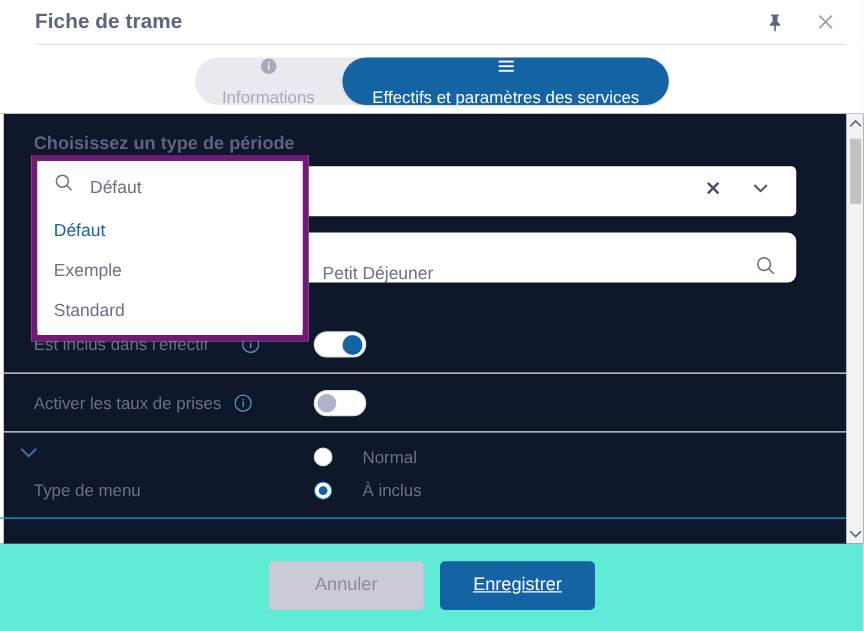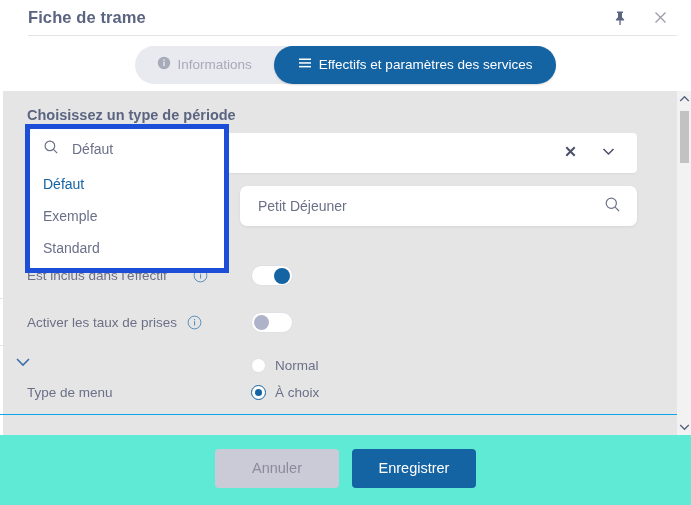--- a/index.html
+++ b/index.html
@@ -85,6 +85,7 @@
     color: #a7aab8;
     cursor: pointer;
     white-space: nowrap;
+    flex-direction: column;
   }
   .tab.active {
     background: #1463a3;

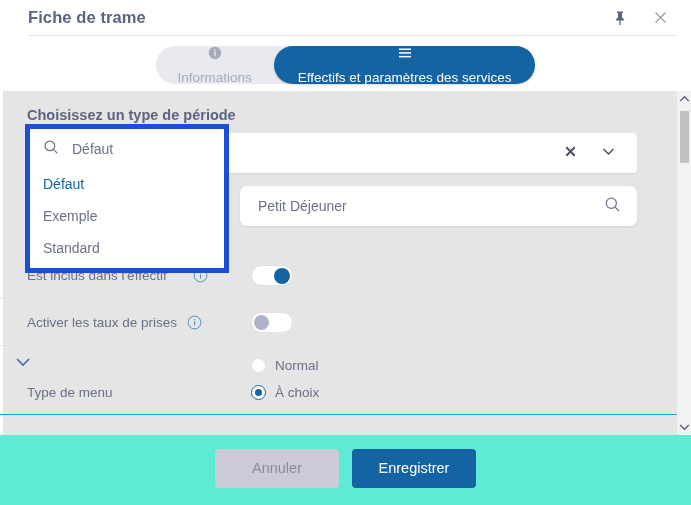--- a/index.html
+++ b/index.html
@@ -98,7 +98,7 @@
   .body-area {
     flex: 1 1 auto;
     position: relative;
-    background: #e5e5e5;
+    background: #0f172a;
     overflow: hidden;
   }
   .content {

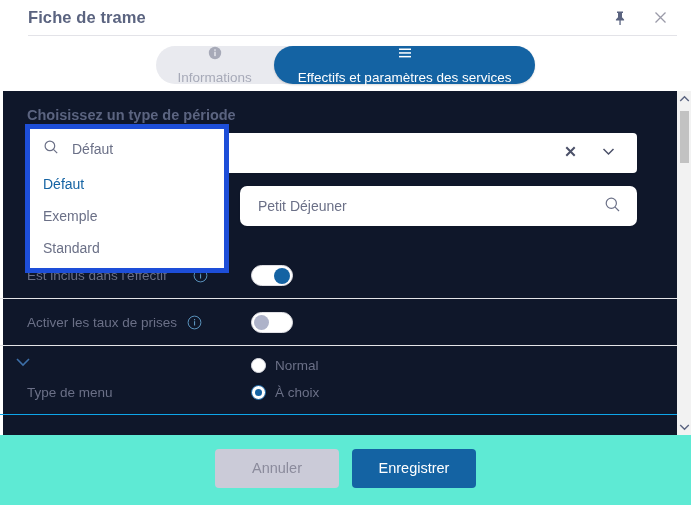--- a/index.html
+++ b/index.html
@@ -252,8 +252,8 @@
     position: absolute;
     left: 25px;
     top: 33px;
-    width: 204px;
-    border: 5px solid #1d4ed8;
+    width: 222px;
+    border: 5px solid #701a75;
     background: #ffffff;
     z-index: 40;
   }

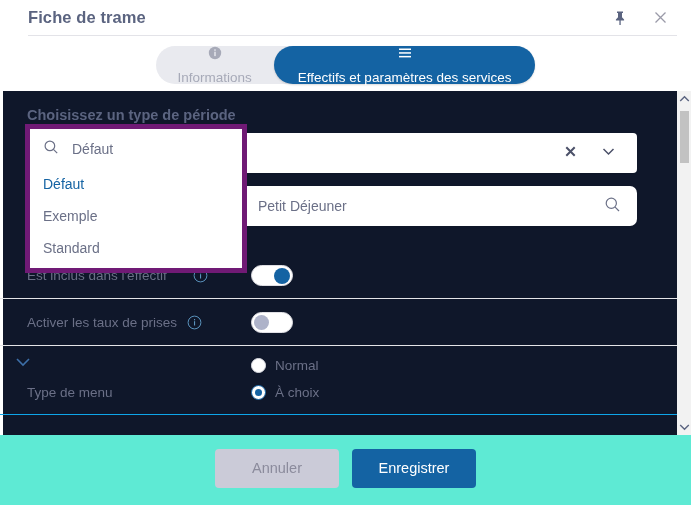--- a/index.html
+++ b/index.html
@@ -143,7 +143,7 @@
     background: #ffffff;
     border-radius: 7px;
     display: flex;
-    align-items: center;
+    align-items: flex-end;
     padding: 0 16px 0 18px;
     box-shadow: 0 1px 3px rgba(0,0,0,.07);
   }

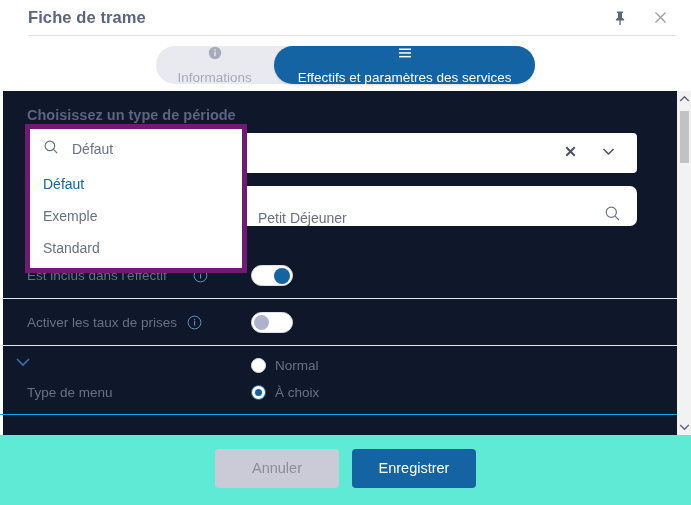--- a/index.html
+++ b/index.html
@@ -211,7 +211,7 @@
   .radio-line {
     display: flex;
     align-items: center;
-    gap: 9px;
+    gap: 24px;
   }
   .radio {
     width: 15px; height: 15px;

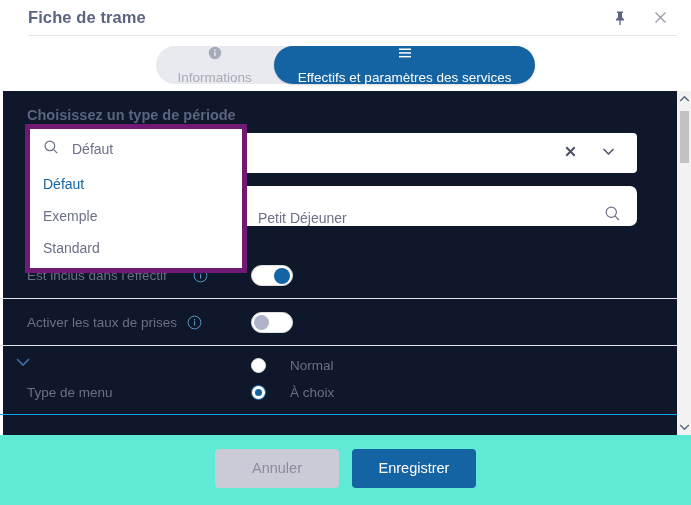--- a/index.html
+++ b/index.html
@@ -481,7 +481,7 @@
           <span class="srow-control">
             <span class="radio-line">
               <span class="radio sel"></span>
-              <span class="radio-label">À choix</span>
+              <span class="radio-label">À inclus</span>
             </span>
           </span>
         </div>

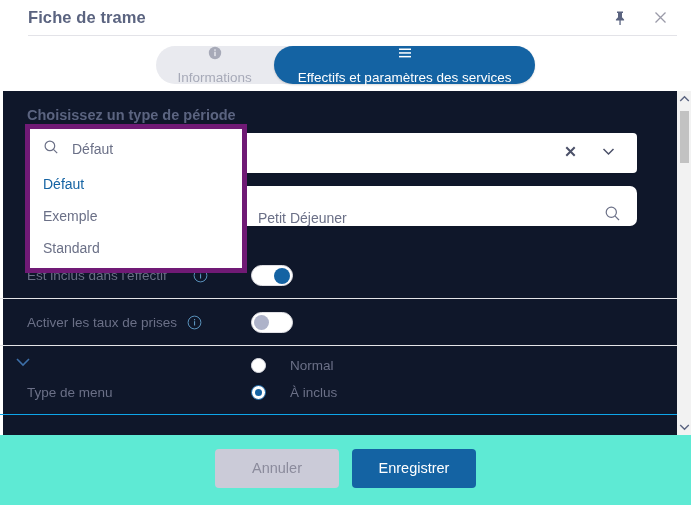--- a/index.html
+++ b/index.html
@@ -337,7 +337,7 @@
     padding: 0 22px;
   }
   .btn-cancel { background: #cbcbd8; color: #8b8b9c; }
-  .btn-save { background: #1463a3; color: #ffffff; }
+  .btn-save { background: #1463a3; color: #ffffff; text-decoration: underline; }
 
   .left-edge {
     position: absolute;

